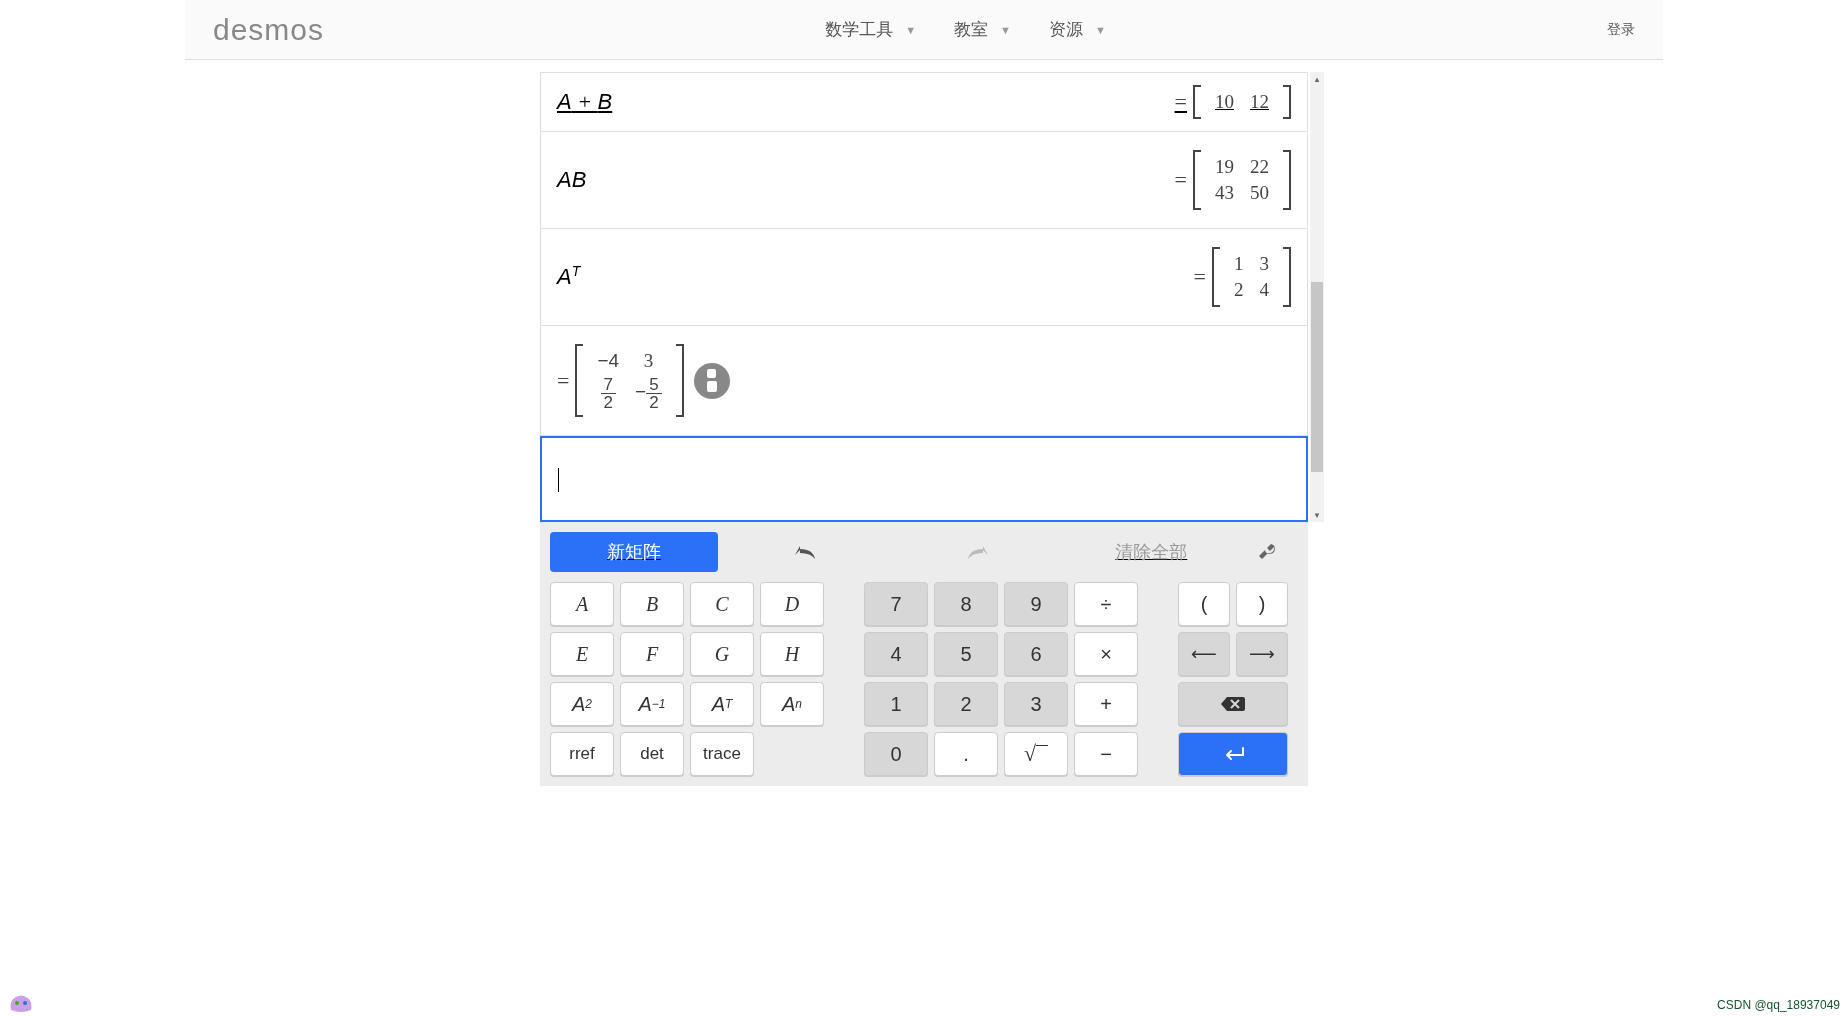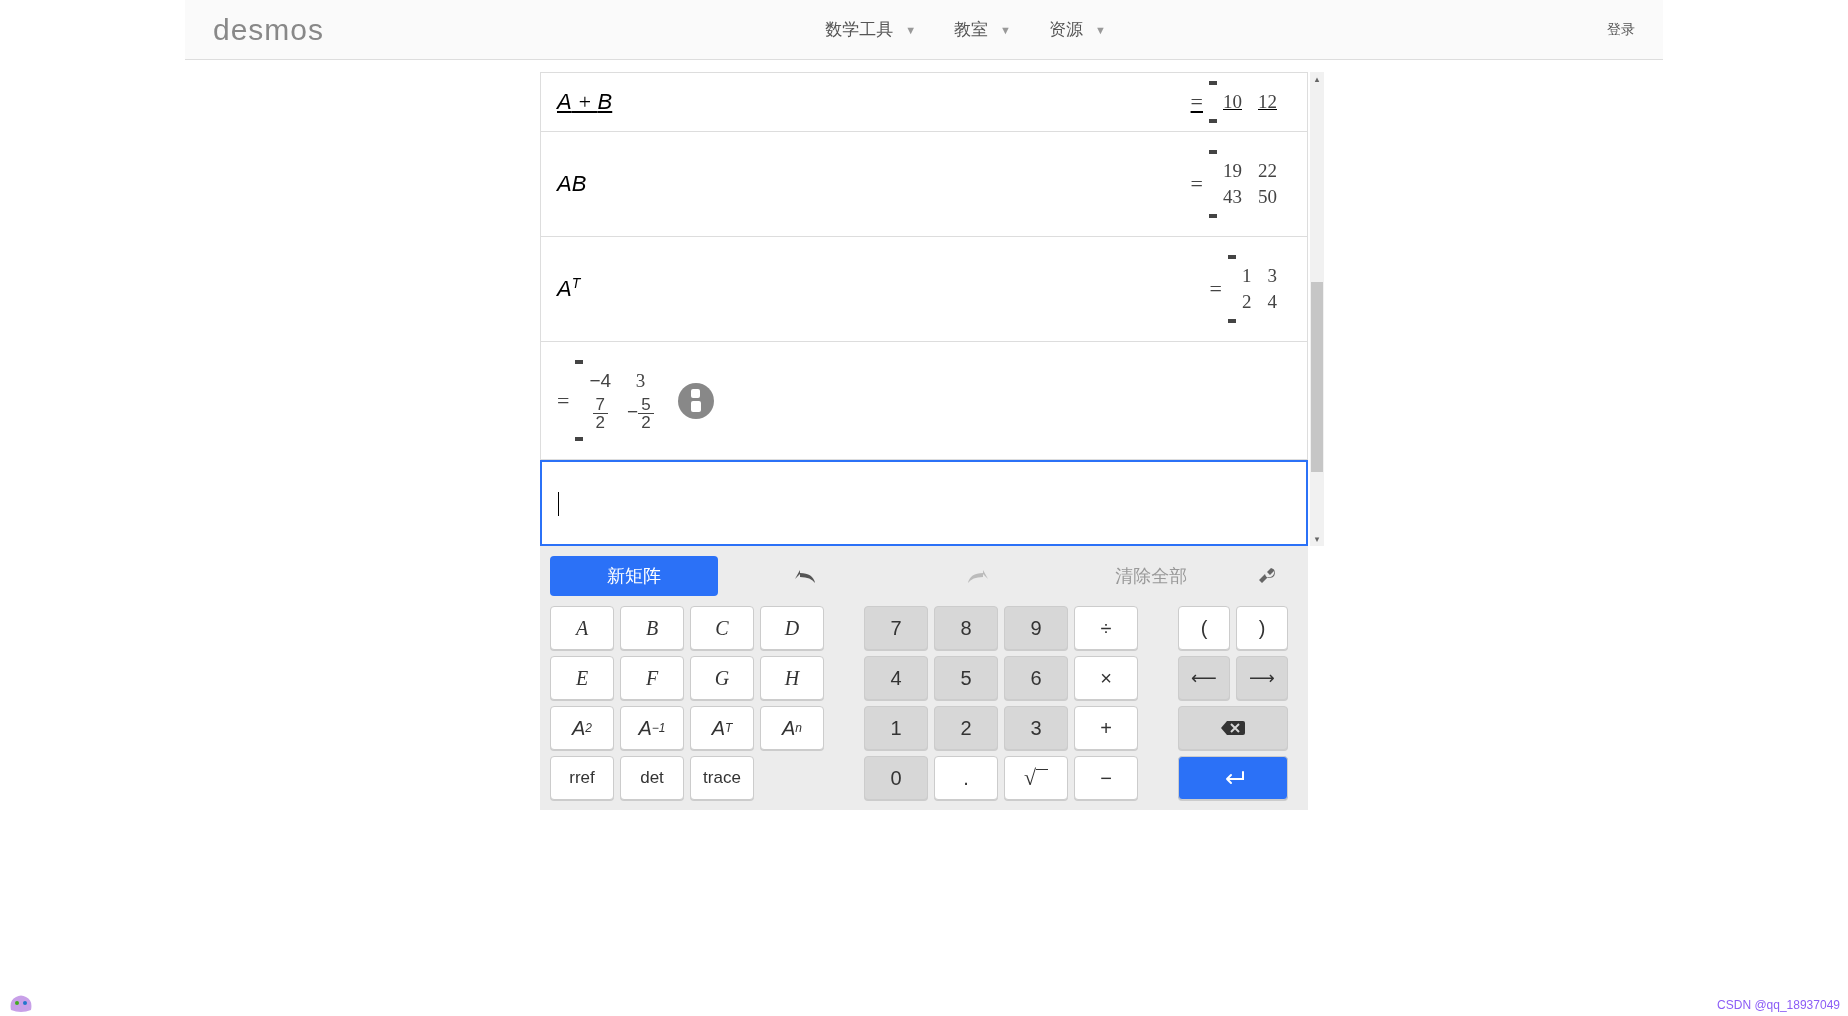--- a/index.html
+++ b/index.html
@@ -20,7 +20,7 @@
 .expr { flex: 1; font-family: "Times New Roman", serif; font-size: 22px; font-style: italic; color: #000; }
 .sup { font-size: 14px; vertical-align: super; font-style: italic; }
 .eq { font-family: "Times New Roman", serif; font-size: 22px; color: #444; margin-right: 6px; font-style: normal; }
-.matwrap { display: flex; align-items: center; flex-direction: column; }
+.matwrap { display: flex; align-items: center; }
 .brkt { display: inline-block; width: 8px; align-self: stretch; border-top: 2px solid #444; border-bottom: 2px solid #444; }
 .brkt.l { border-left: 2px solid #444; }
 .brkt.r { border-right: 2px solid #444; }

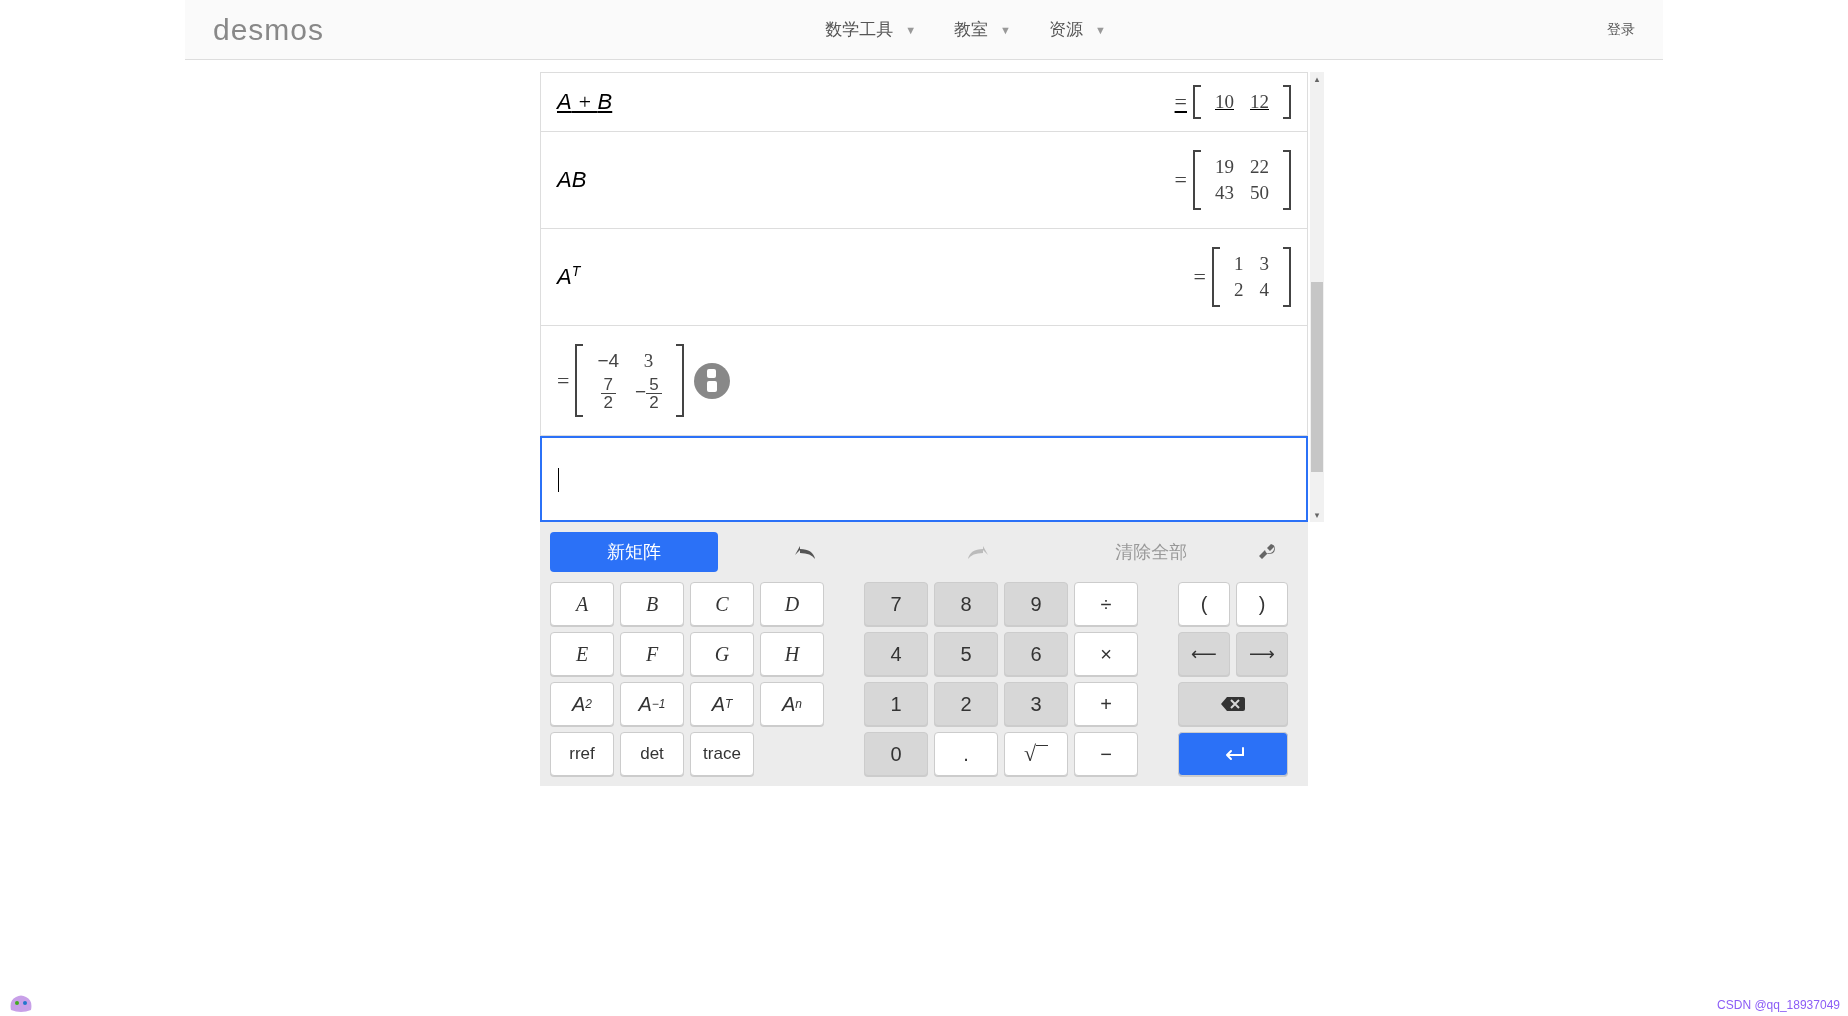--- a/index.html
+++ b/index.html
@@ -47,7 +47,7 @@
 .scrollbar .down { bottom: 0; }
 
 .keypad { background: #ececec; margin-top: 0; padding: 10px 10px 10px 10px; width: 768px; }
-.toolbar { display: flex; gap: 0; align-items: center; margin-bottom: 10px; }
+.toolbar { display: flex; gap: 0; align-items: center; margin-bottom: 10px; text-decoration: underline; }
 .tbtn { height: 40px; display: flex; align-items: center; justify-content: center; cursor: pointer; }
 .tbtn.primary { background: #2b71f7; color: #fff; font-size: 18px; width: 168px; border-radius: 4px; }
 .tbtn.undo, .tbtn.redo { flex: 1; color: #555; font-size: 24px; }

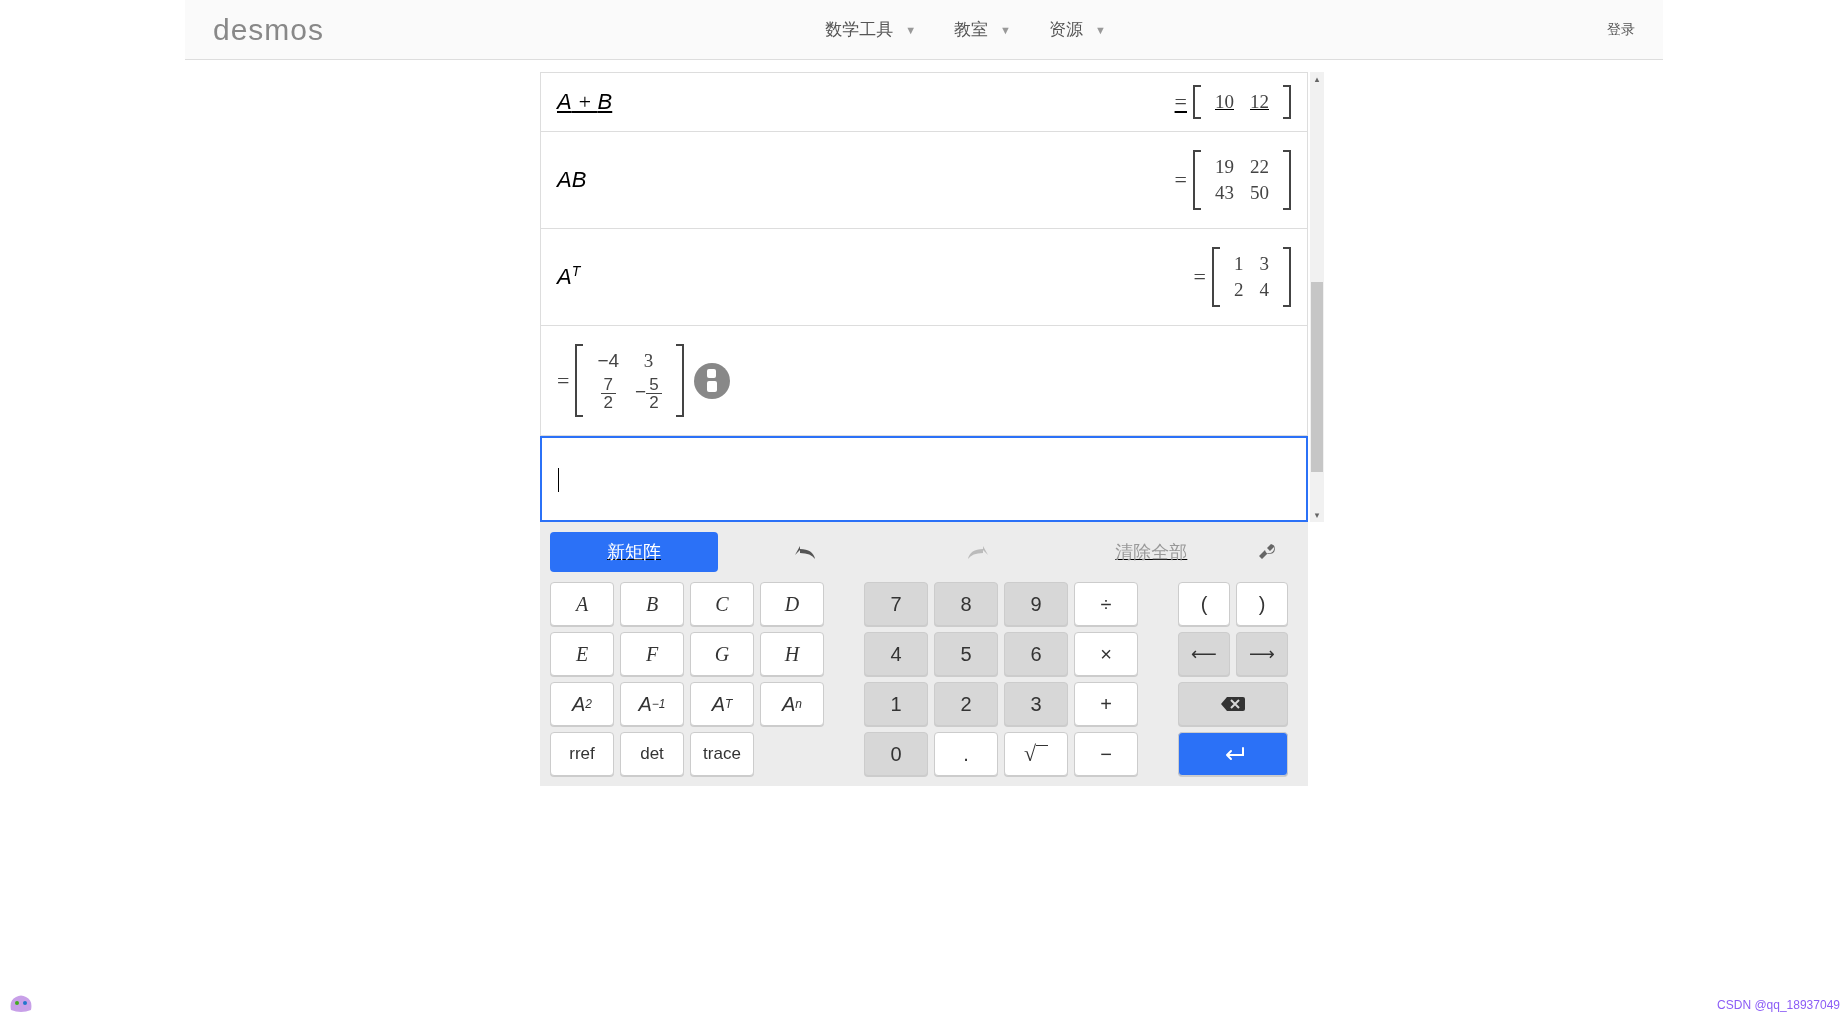--- a/index.html
+++ b/index.html
@@ -70,7 +70,7 @@
 .key.enter { background: #2b71f7; color: #fff; font-style: normal; font-size: 22px; }
 .key.bksp svg { width: 26px; height: 18px; }
 
-.watermark { position: fixed; right: 8px; bottom: 4px; color: #8b5cf6; font-size: 12px; }
+.watermark { position: fixed; right: 8px; bottom: 4px; color: #14532d; font-size: 12px; }
 .corner-icon { position: fixed; left: 8px; bottom: 4px; width: 26px; height: 20px; }
 .corner-icon svg { width: 26px; height: 20px; }
 </style>

